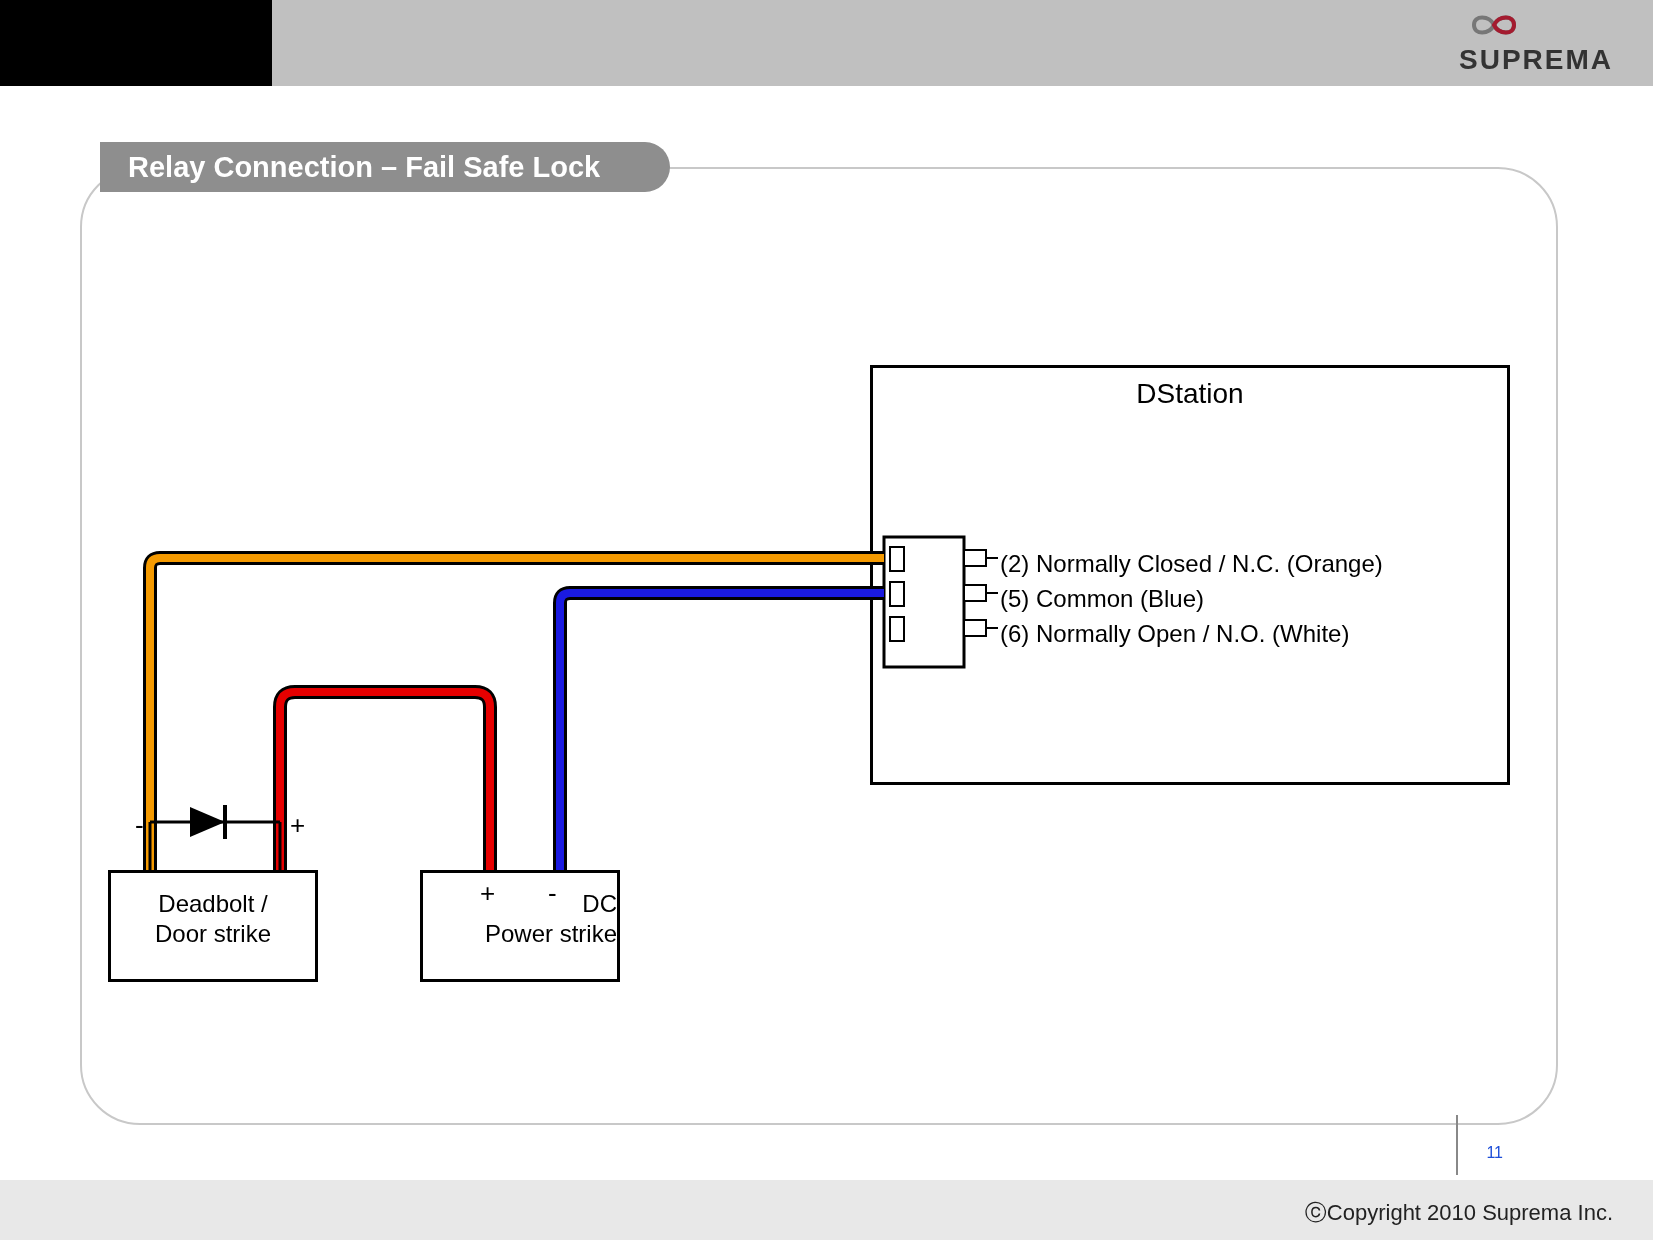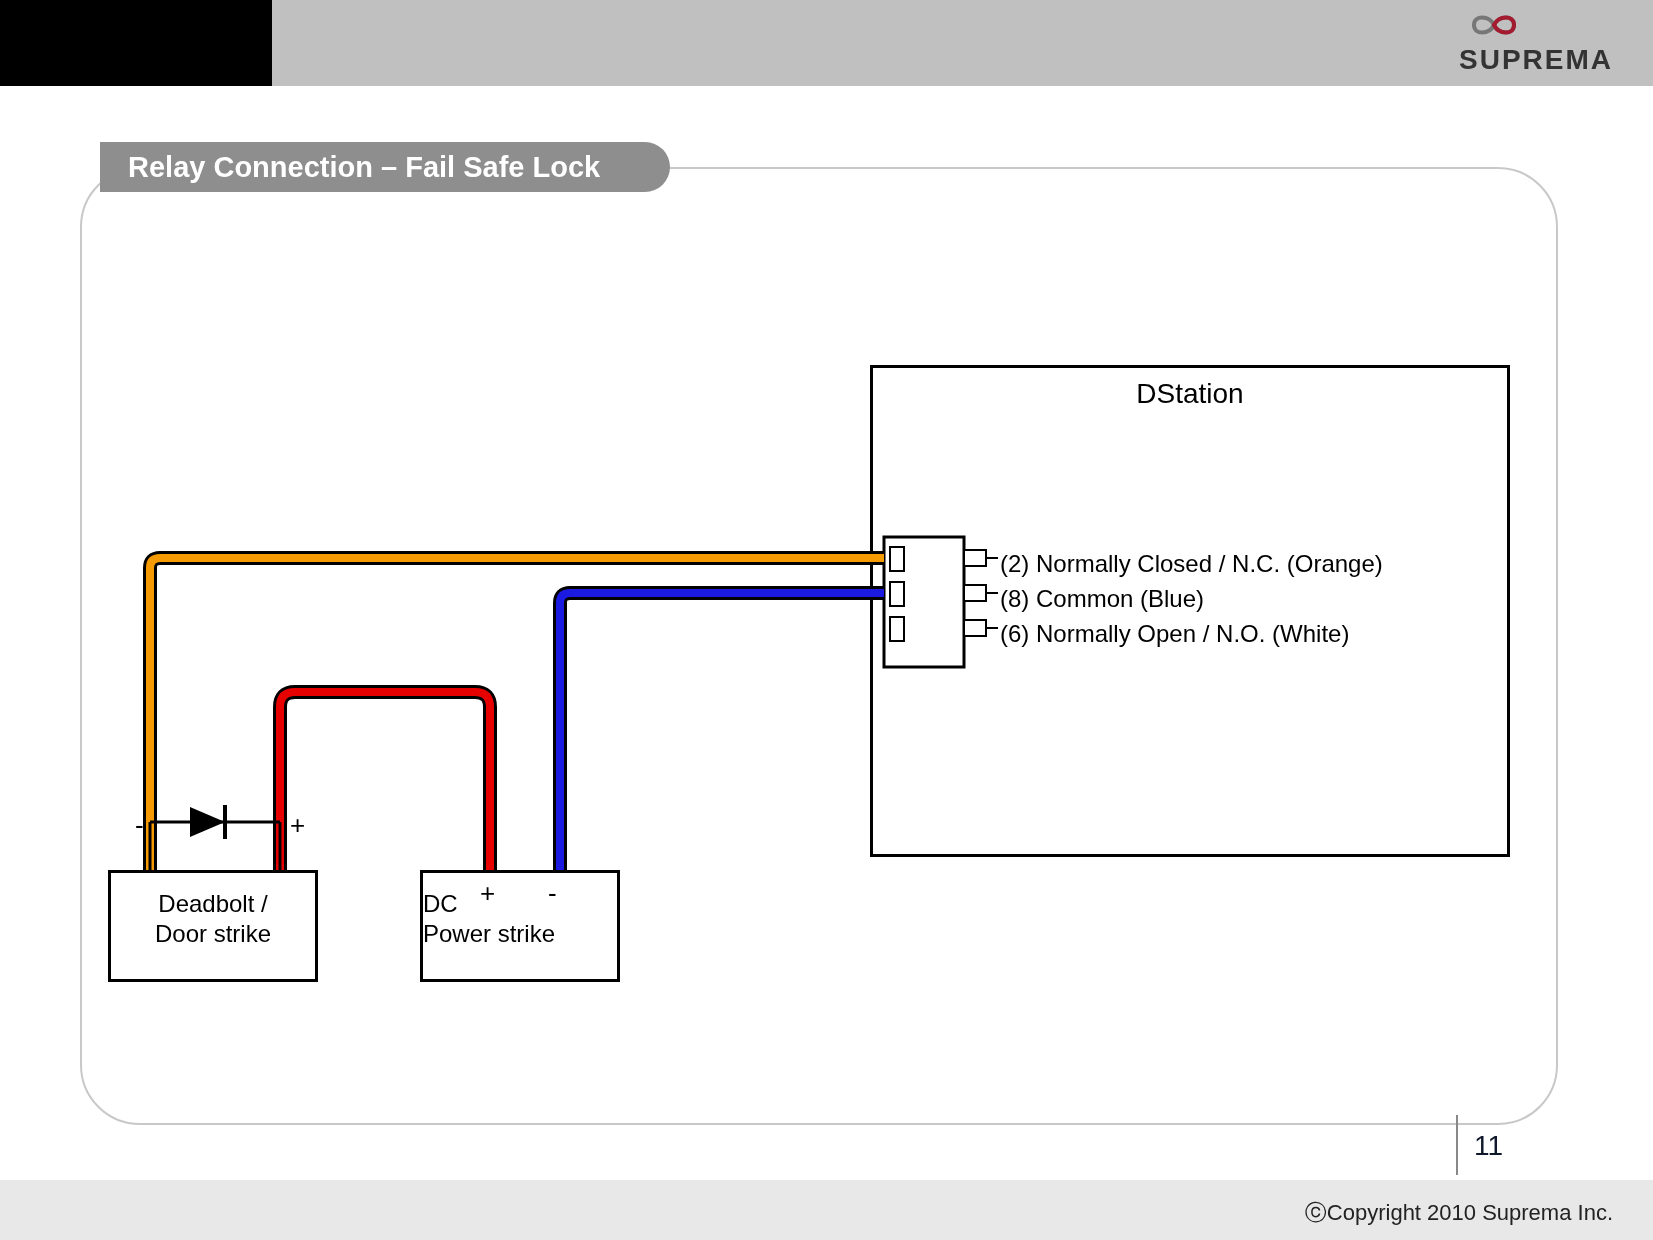--- a/index.html
+++ b/index.html
@@ -14,7 +14,7 @@
 .page-sep{position:absolute;right:195px;bottom:65px;width:2px;height:60px;background:#888}
 .page-num{position:absolute;right:150px;bottom:78px;font-size:28px;color:#0f172a}
 
-.dstation{position:absolute;left:870px;top:365px;width:640px;height:492px;border:3px solid #000;box-sizing:border-box}
+.dstation{position:absolute;left:870px;top:365px;width:640px;height:420px;border:3px solid #000;box-sizing:border-box}
 .dstation-title{position:absolute;left:0;top:10px;width:100%;text-align:center;font-size:28px;color:#000}
 
 .wires{position:absolute;left:80px;top:167px;width:1478px;height:958px;pointer-events:none}

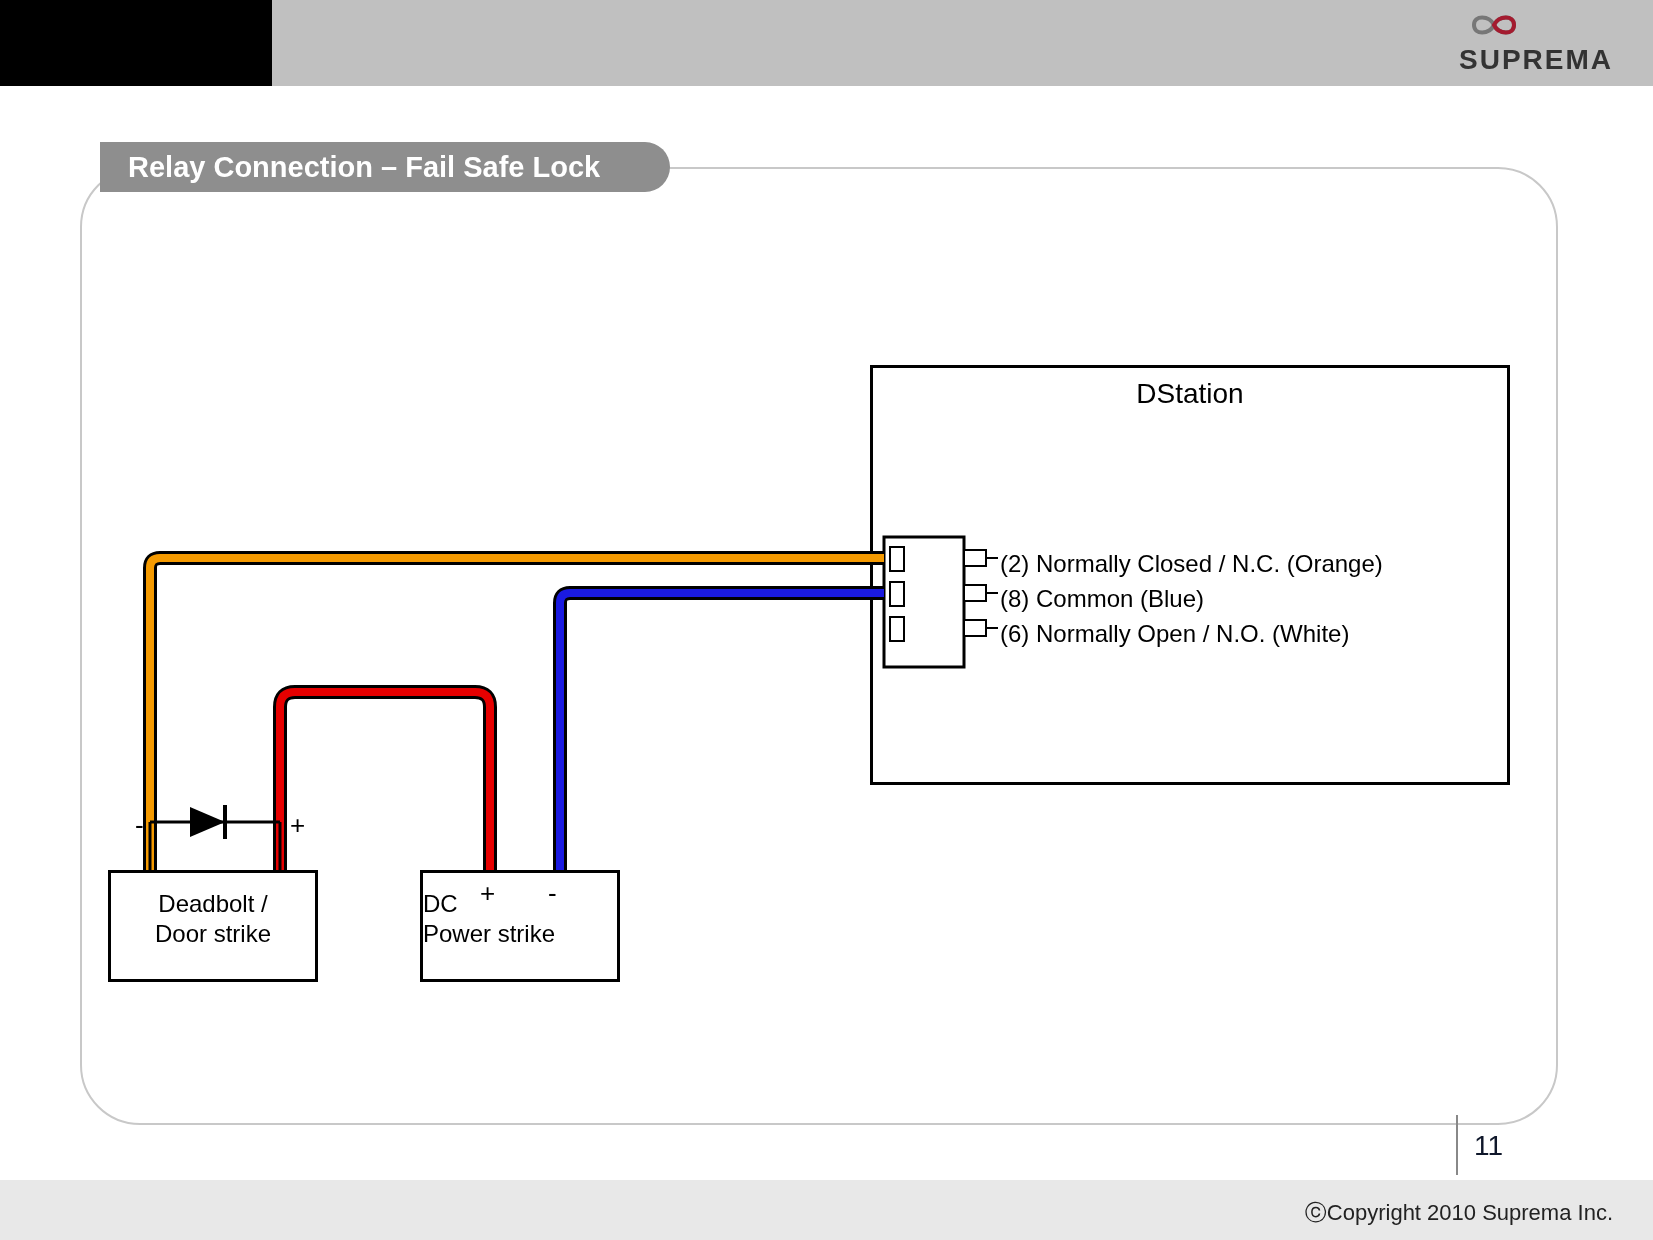--- a/index.html
+++ b/index.html
@@ -46,7 +46,7 @@
 </div>
 
 <div class="label-row" style="left:1000px;top:550px">(2) Normally Closed / N.C. (Orange)</div>
-<div class="label-row" style="left:1000px;top:585px">(8) Common (Blue)</div>
+<div class="label-row" style="left:1000px;top:585px">(5) Common (Blue)</div>
 <div class="label-row" style="left:1000px;top:620px">(6) Normally Open / N.O. (White)</div>
 
 <div class="lock-box">

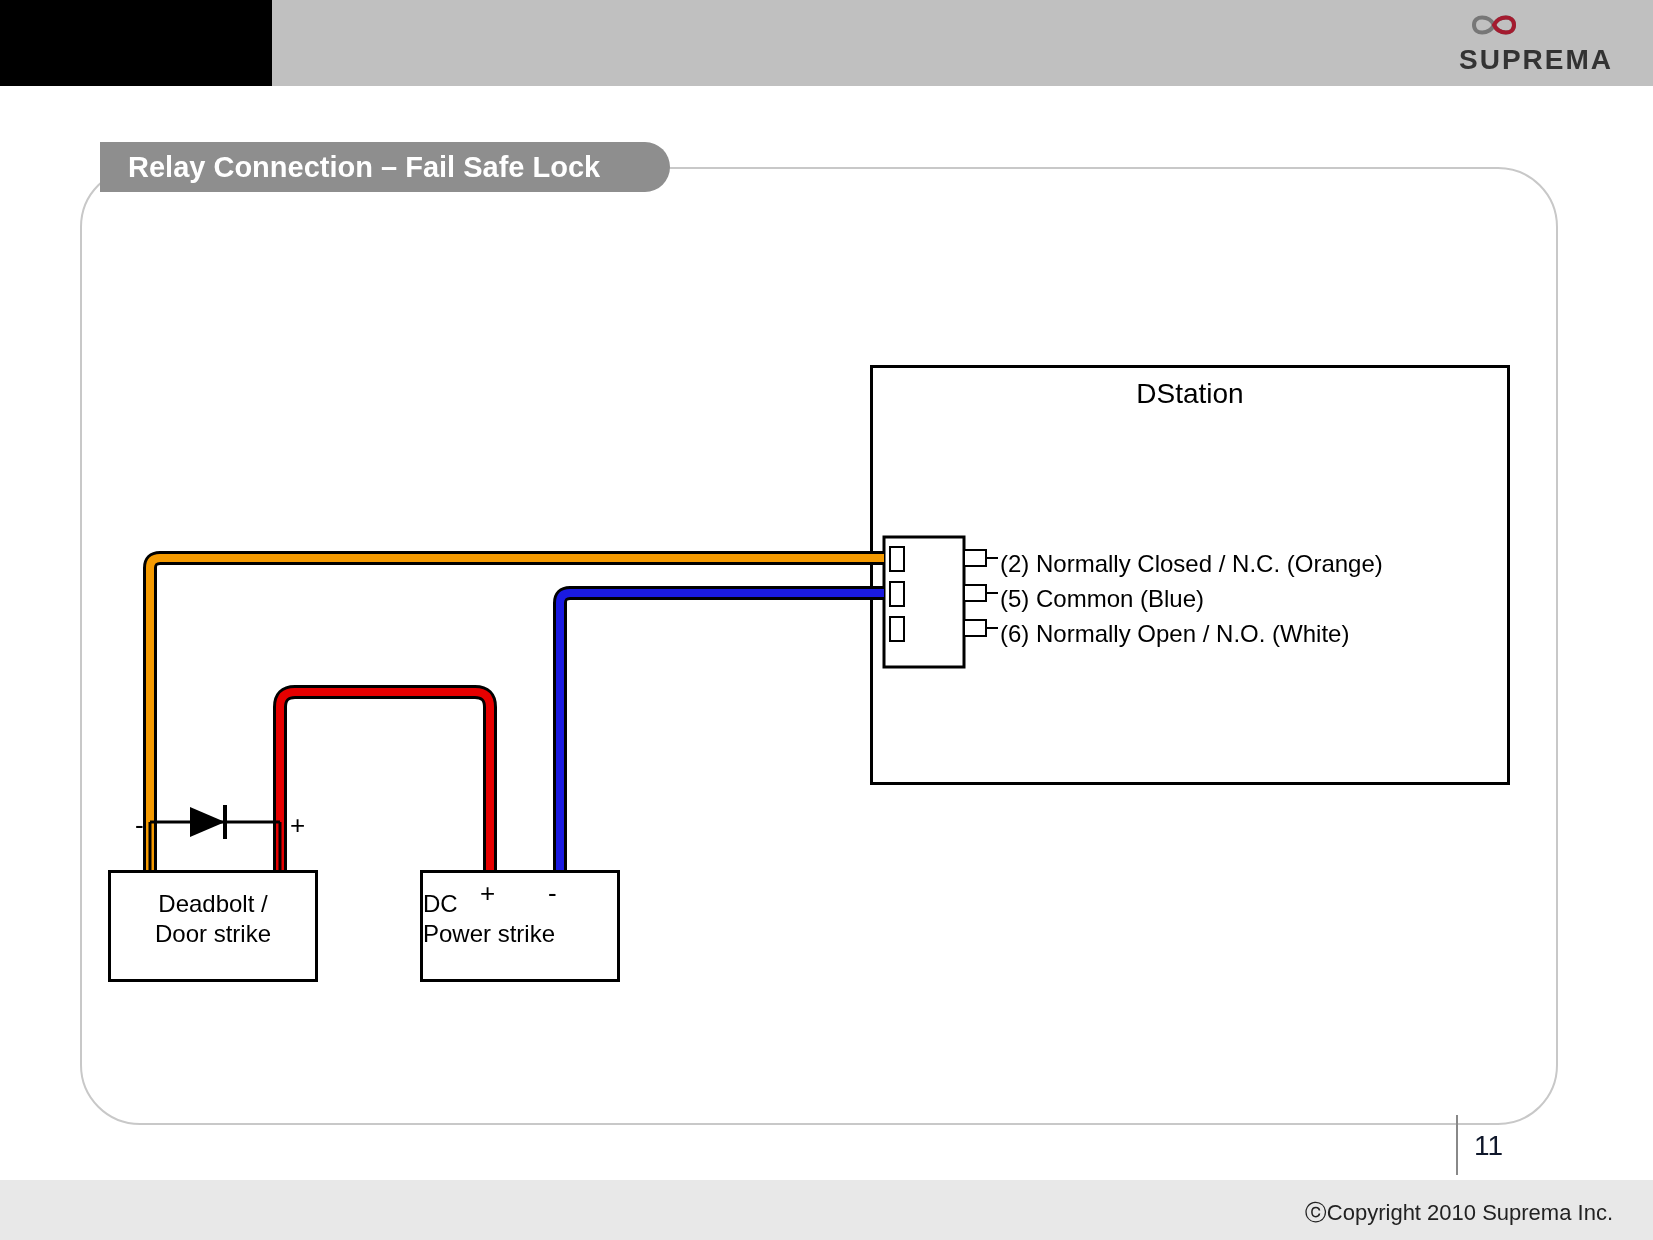--- a/index.html
+++ b/index.html
@@ -21,7 +21,7 @@
 
 .lock-box{position:absolute;left:108px;top:870px;width:210px;height:112px;border:3px solid #000;box-sizing:border-box;text-align:center;padding-top:16px;font-size:24px;line-height:30px}
 
-.dc-box{position:absolute;left:420px;top:870px;width:200px;height:112px;border:3px solid #000;box-sizing:border-box;text-align:left;padding-top:16px;font-size:24px;line-height:30px}
+.dc-box{position:absolute;left:420px;top:870px;width:200px;height:112px;border:3px solid #000;box-sizing:border-box;text-align:right;padding-top:16px;font-size:24px;line-height:30px}
 .label-row{position:absolute;font-size:24px;color:#000}
 .pm{position:absolute;font-size:26px}
 </style>

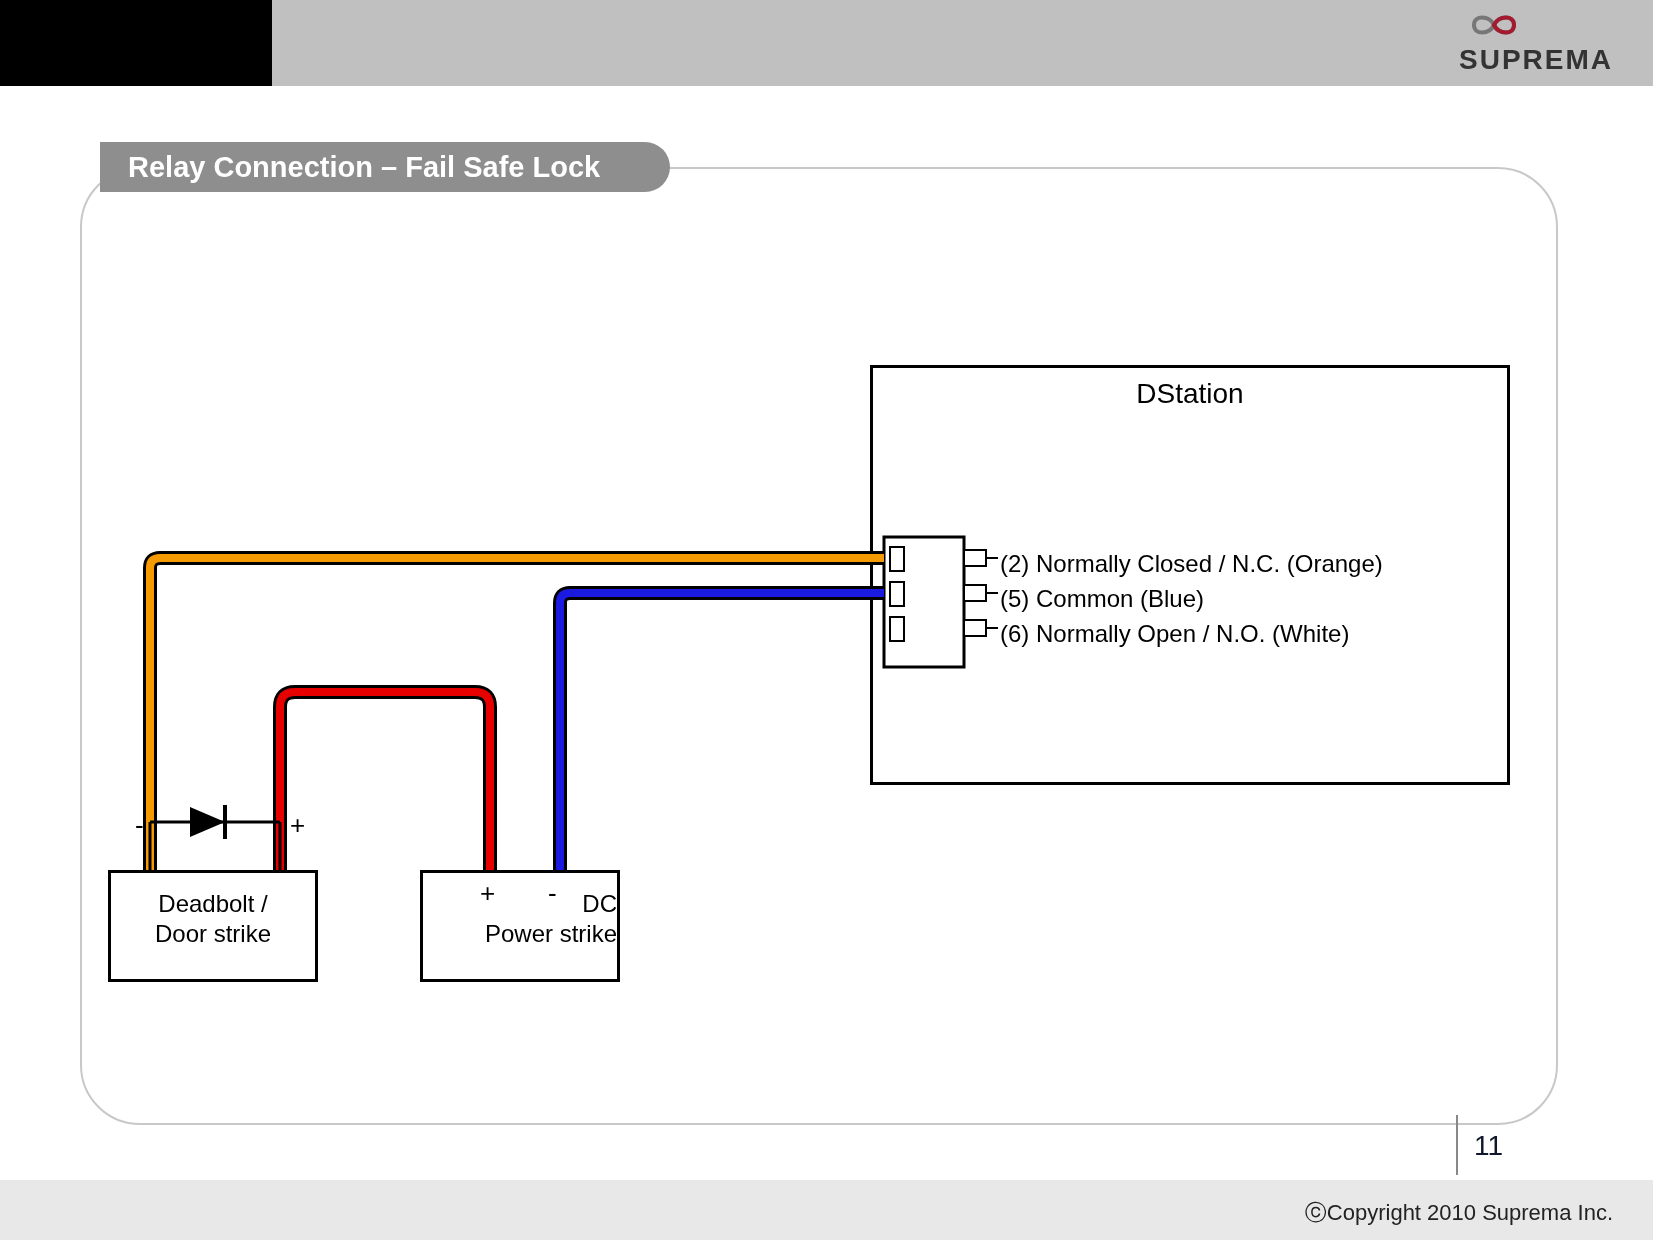--- a/index.html
+++ b/index.html
@@ -12,7 +12,7 @@
 .footer-bar{position:absolute;left:0;bottom:0;width:1653px;height:60px;background:#e8e8e8}
 .footer-bar .cp{position:absolute;right:40px;top:18px;font-size:22px;color:#222}
 .page-sep{position:absolute;right:195px;bottom:65px;width:2px;height:60px;background:#888}
-.page-num{position:absolute;right:150px;bottom:78px;font-size:28px;color:#0f172a}
+.page-num{position:absolute;right:150px;bottom:78px;font-size:16px;color:#1d4ed8}
 
 .dstation{position:absolute;left:870px;top:365px;width:640px;height:420px;border:3px solid #000;box-sizing:border-box}
 .dstation-title{position:absolute;left:0;top:10px;width:100%;text-align:center;font-size:28px;color:#000}

